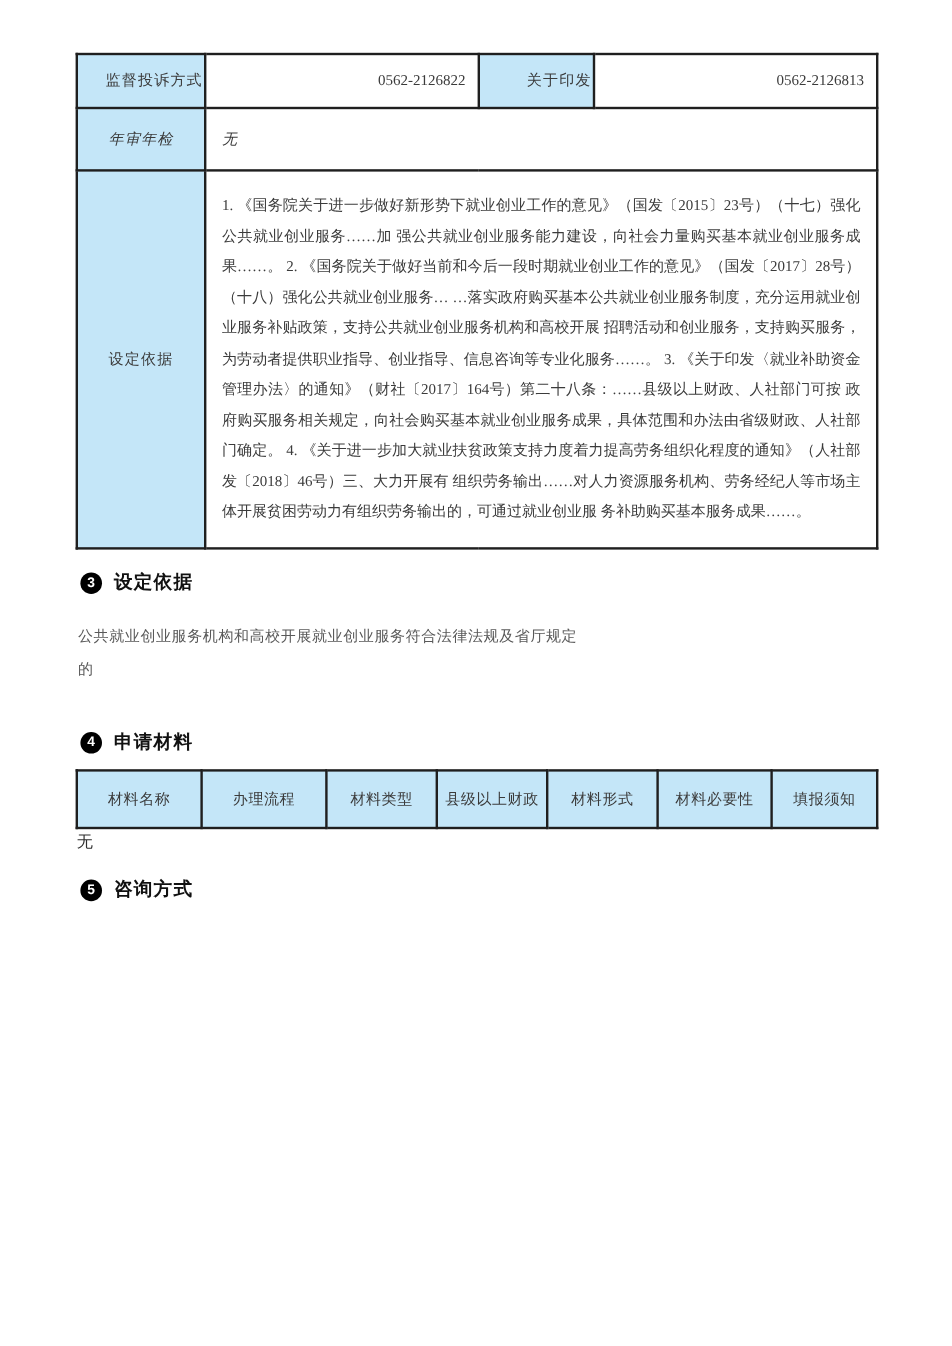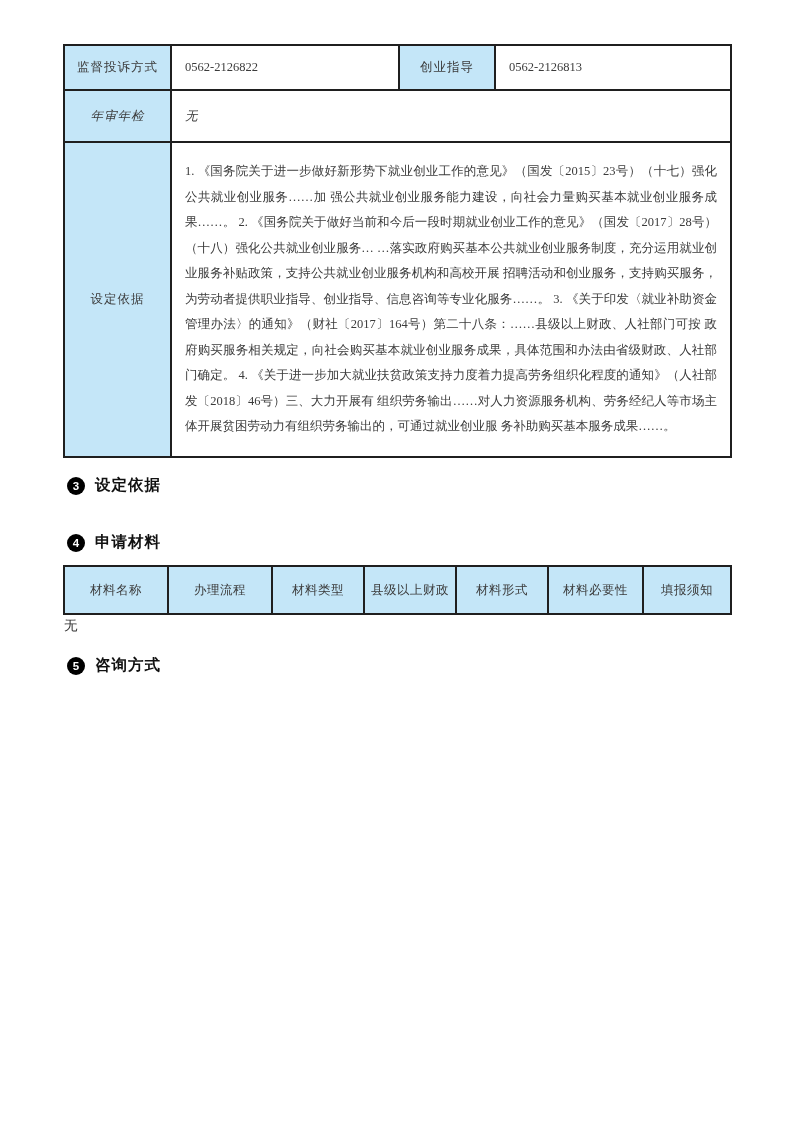--- a/index.html
+++ b/index.html
@@ -41,7 +41,7 @@
     padding-left: 13px;
     padding-right: 10px;
   }
-  tr.row-1 td { height: 41px; }
+  tr.row-1 td { height: 41px; text-align: right; }
   tr.row-2 td { height: 48px; font-style: italic; }
   td.basis-text-cell {
     padding: 9px 13px;

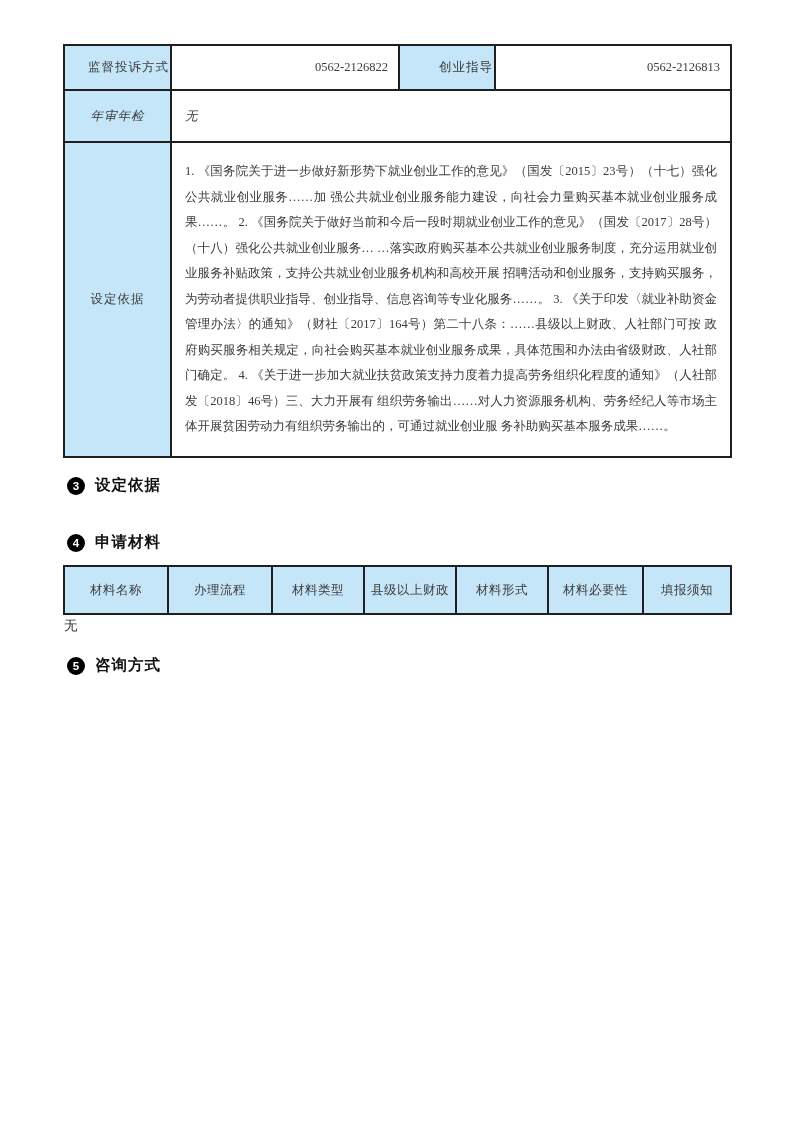--- a/index.html
+++ b/index.html
@@ -130,7 +130,7 @@
         <tr class="row-1">
       <td class="label-cell">监督投诉方式</td>
       <td class="value-cell">0562-2126822</td>
-      <td class="label-cell">创业指导</td>
+      <td class="label-cell">关于印发</td>
       <td class="value-cell">0562-2126813</td>
     </tr>
     <tr class="row-2">

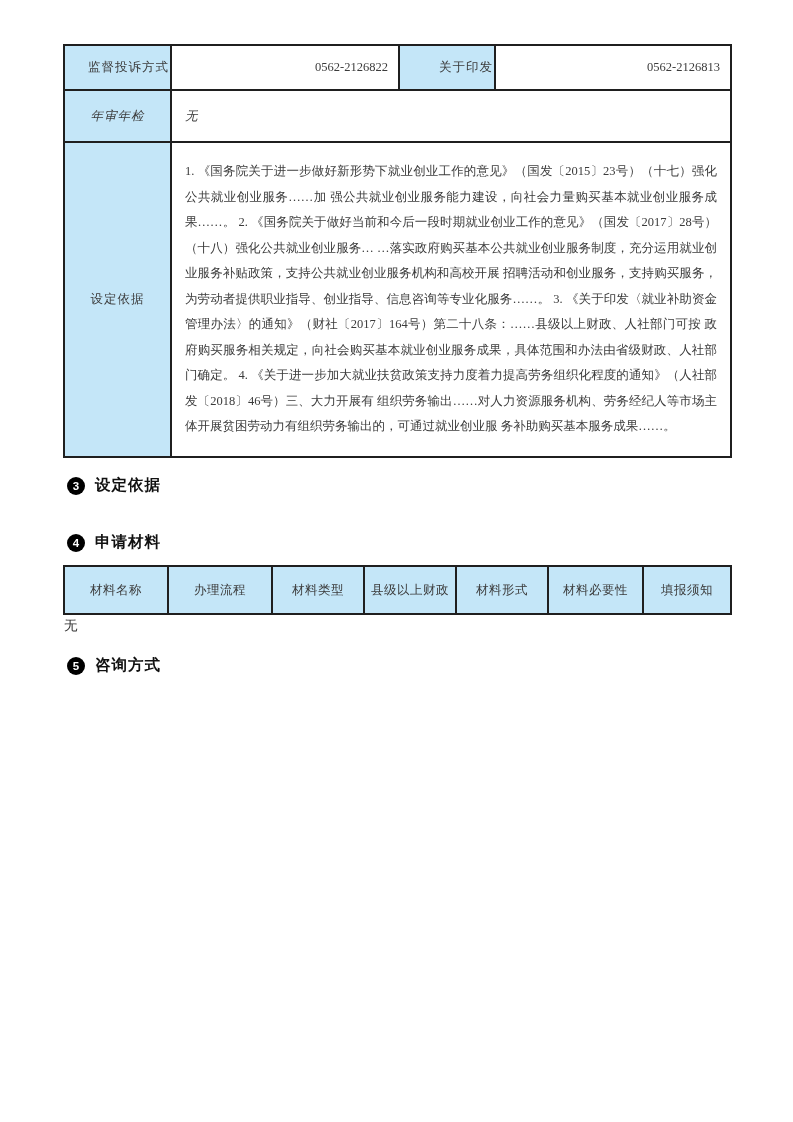--- a/index.html
+++ b/index.html
@@ -148,6 +148,10 @@
     <span class="num-badge">3</span>
     <span>设定依据</span>
   </div>
+  <div class="acceptance-body">
+    <div>公共就业创业服务机构和高校开展就业创业服务符合法律法规及省厅规定</div>
+    <div>的</div>
+  </div>
 
   <div class="section-heading heading-4">
     <span class="num-badge">4</span>

